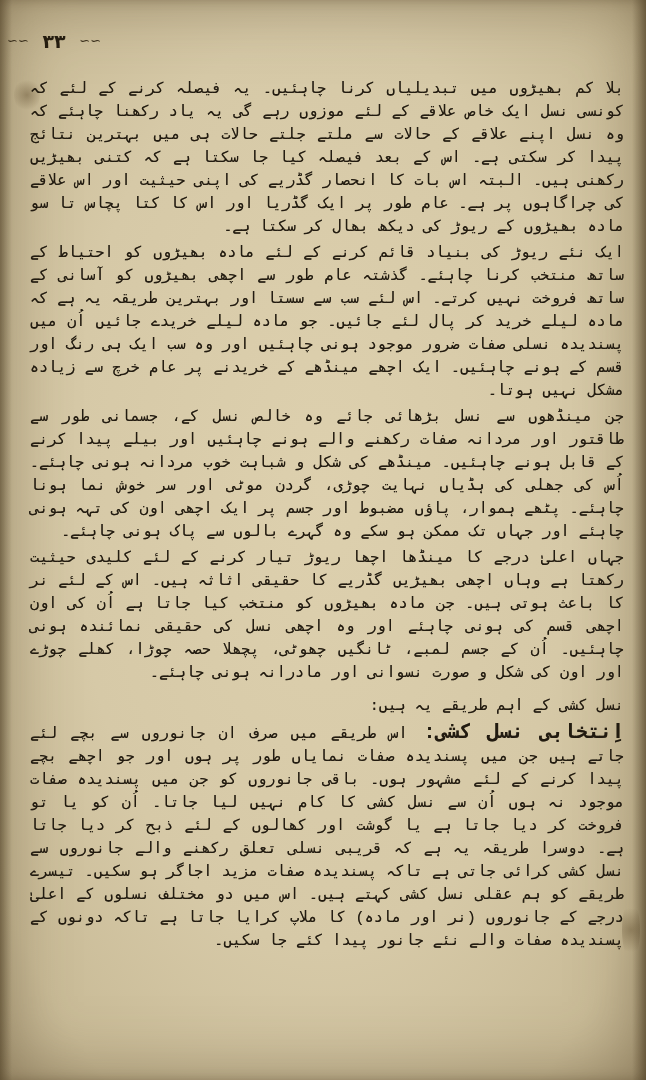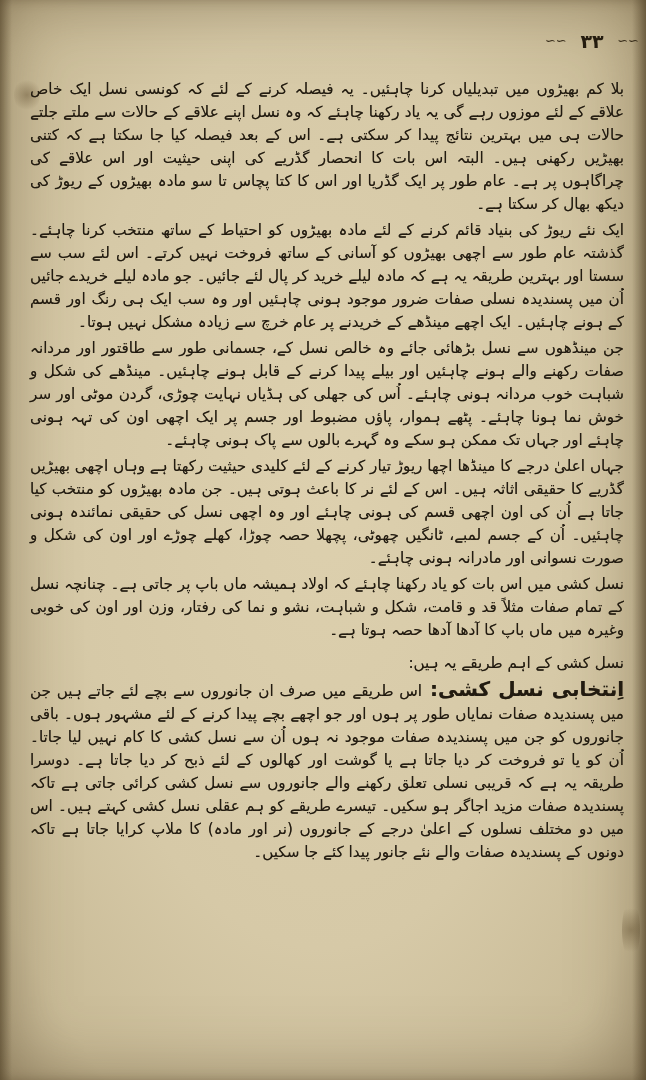--- a/index.html
+++ b/index.html
@@ -37,7 +37,7 @@
   .stain-b{right:6px;bottom:120px;width:18px;height:60px;}
   .page-number-row{
     position:absolute;top:30px;left:0;right:0;
-    text-align:right;
+    text-align:left;
     color:#241c0f;
     font-size:19px;font-weight:bold;
     letter-spacing:2px;

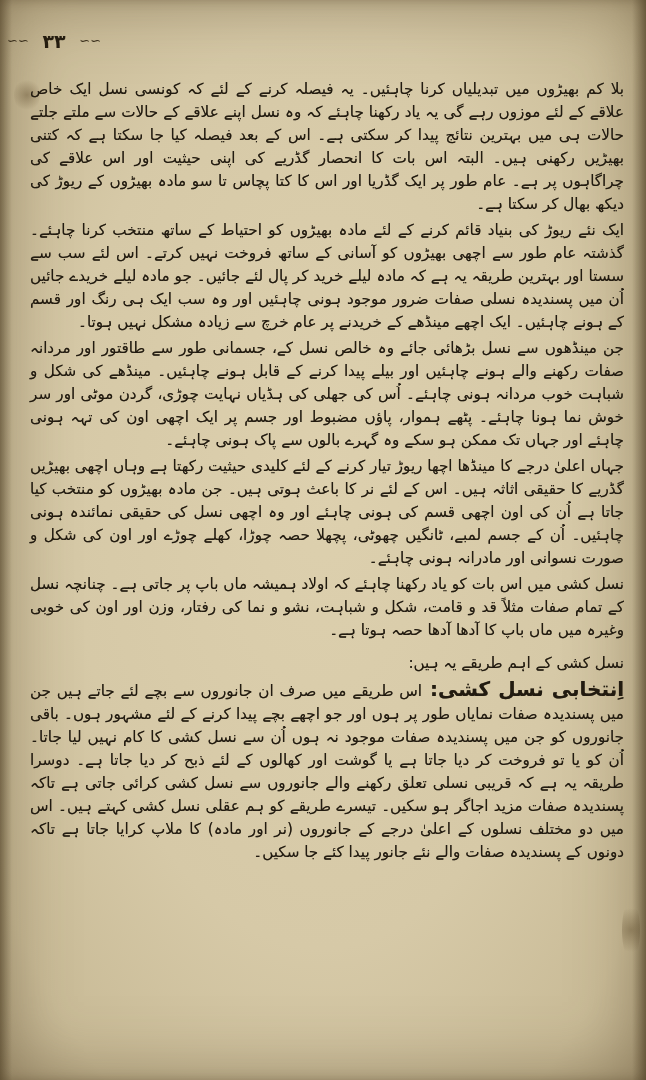--- a/index.html
+++ b/index.html
@@ -53,6 +53,7 @@
     font-size:15.2px;
     line-height:23px;
     text-align:justify;
+    font-family:Liberation Mono, monospace;
   }
   p.para{
     margin:0 0 3px 0;

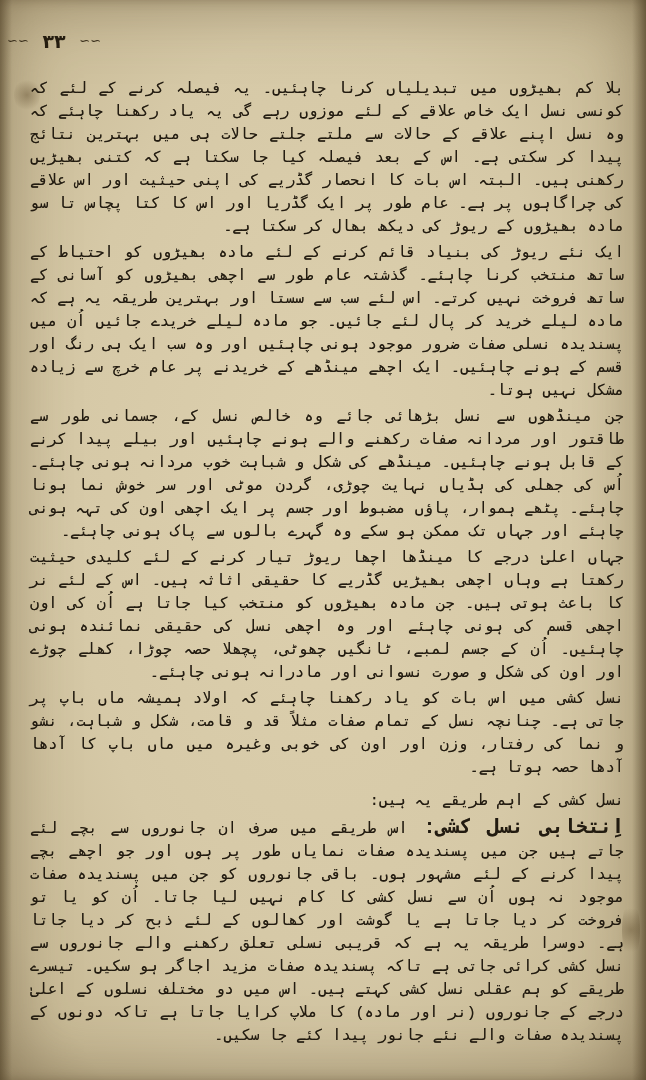--- a/index.html
+++ b/index.html
@@ -86,7 +86,6 @@
       <p class="para">ایک نئے ریوڑ کی بنیاد قائم کرنے کے لئے مادہ بھیڑوں کو احتیاط کے ساتھ منتخب کرنا چاہئے۔ گذشتہ عام طور سے اچھی بھیڑوں کو آسانی کے ساتھ فروخت نہیں کرتے۔ اس لئے سب سے سستا اور بہترین طریقہ یہ ہے کہ مادہ لیلے خرید کر پال لئے جائیں۔ جو مادہ لیلے خریدے جائیں اُن میں پسندیدہ نسلی صفات ضرور موجود ہونی چاہئیں اور وہ سب ایک ہی رنگ اور قسم کے ہونے چاہئیں۔ ایک اچھے مینڈھے کے خریدنے پر عام خرچ سے زیادہ مشکل نہیں ہوتا۔</p>
       <p class="para">جن مینڈھوں سے نسل بڑھائی جائے وہ خالص نسل کے، جسمانی طور سے طاقتور اور مردانہ صفات رکھنے والے ہونے چاہئیں اور بیلے پیدا کرنے کے قابل ہونے چاہئیں۔ مینڈھے کی شکل و شباہت خوب مردانہ ہونی چاہئے۔ اُس کی جھلی کی ہڈیاں نہایت چوڑی، گردن موٹی اور سر خوش نما ہونا چاہئے۔ پٹھے ہموار، پاؤں مضبوط اور جسم پر ایک اچھی اون کی تہہ ہونی چاہئے اور جہاں تک ممکن ہو سکے وہ گہرے بالوں سے پاک ہونی چاہئے۔</p>
       <p class="para">جہاں اعلیٰ درجے کا مینڈھا اچھا ریوڑ تیار کرنے کے لئے کلیدی حیثیت رکھتا ہے وہاں اچھی بھیڑیں گڈریے کا حقیقی اثاثہ ہیں۔ اس کے لئے نر کا باعث ہوتی ہیں۔ جن مادہ بھیڑوں کو منتخب کیا جاتا ہے اُن کی اون اچھی قسم کی ہونی چاہئے اور وہ اچھی نسل کی حقیقی نمائندہ ہونی چاہئیں۔ اُن کے جسم لمبے، ٹانگیں چھوٹی، پچھلا حصہ چوڑا، کھلے چوڑے اور اون کی شکل و صورت نسوانی اور مادرانہ ہونی چاہئے۔</p>
-      <p class="para">نسل کشی میں اس بات کو یاد رکھنا چاہئے کہ اولاد ہمیشہ ماں باپ پر جاتی ہے۔ چنانچہ نسل کے تمام صفات مثلاً قد و قامت، شکل و شباہت، نشو و نما کی رفتار، وزن اور اون کی خوبی وغیرہ میں ماں باپ کا آدھا آدھا حصہ ہوتا ہے۔</p>
       <p class="para gap-before">نسل کشی کے اہم طریقے یہ ہیں:</p>
       <p class="para"><span class="lead">اِنتخابی نسل کشی: </span>اس طریقے میں صرف ان جانوروں سے بچے لئے جاتے ہیں جن میں پسندیدہ صفات نمایاں طور پر ہوں اور جو اچھے بچے پیدا کرنے کے لئے مشہور ہوں۔ باقی جانوروں کو جن میں پسندیدہ صفات موجود نہ ہوں اُن سے نسل کشی کا کام نہیں لیا جاتا۔ اُن کو یا تو فروخت کر دیا جاتا ہے یا گوشت اور کھالوں کے لئے ذبح کر دیا جاتا ہے۔ دوسرا طریقہ یہ ہے کہ قریبی نسلی تعلق رکھنے والے جانوروں سے نسل کشی کرائی جاتی ہے تاکہ پسندیدہ صفات مزید اجاگر ہو سکیں۔ تیسرے طریقے کو ہم عقلی نسل کشی کہتے ہیں۔ اس میں دو مختلف نسلوں کے اعلیٰ درجے کے جانوروں (نر اور مادہ) کا ملاپ کرایا جاتا ہے تاکہ دونوں کے پسندیدہ صفات والے نئے جانور پیدا کئے جا سکیں۔</p>
     </div>

